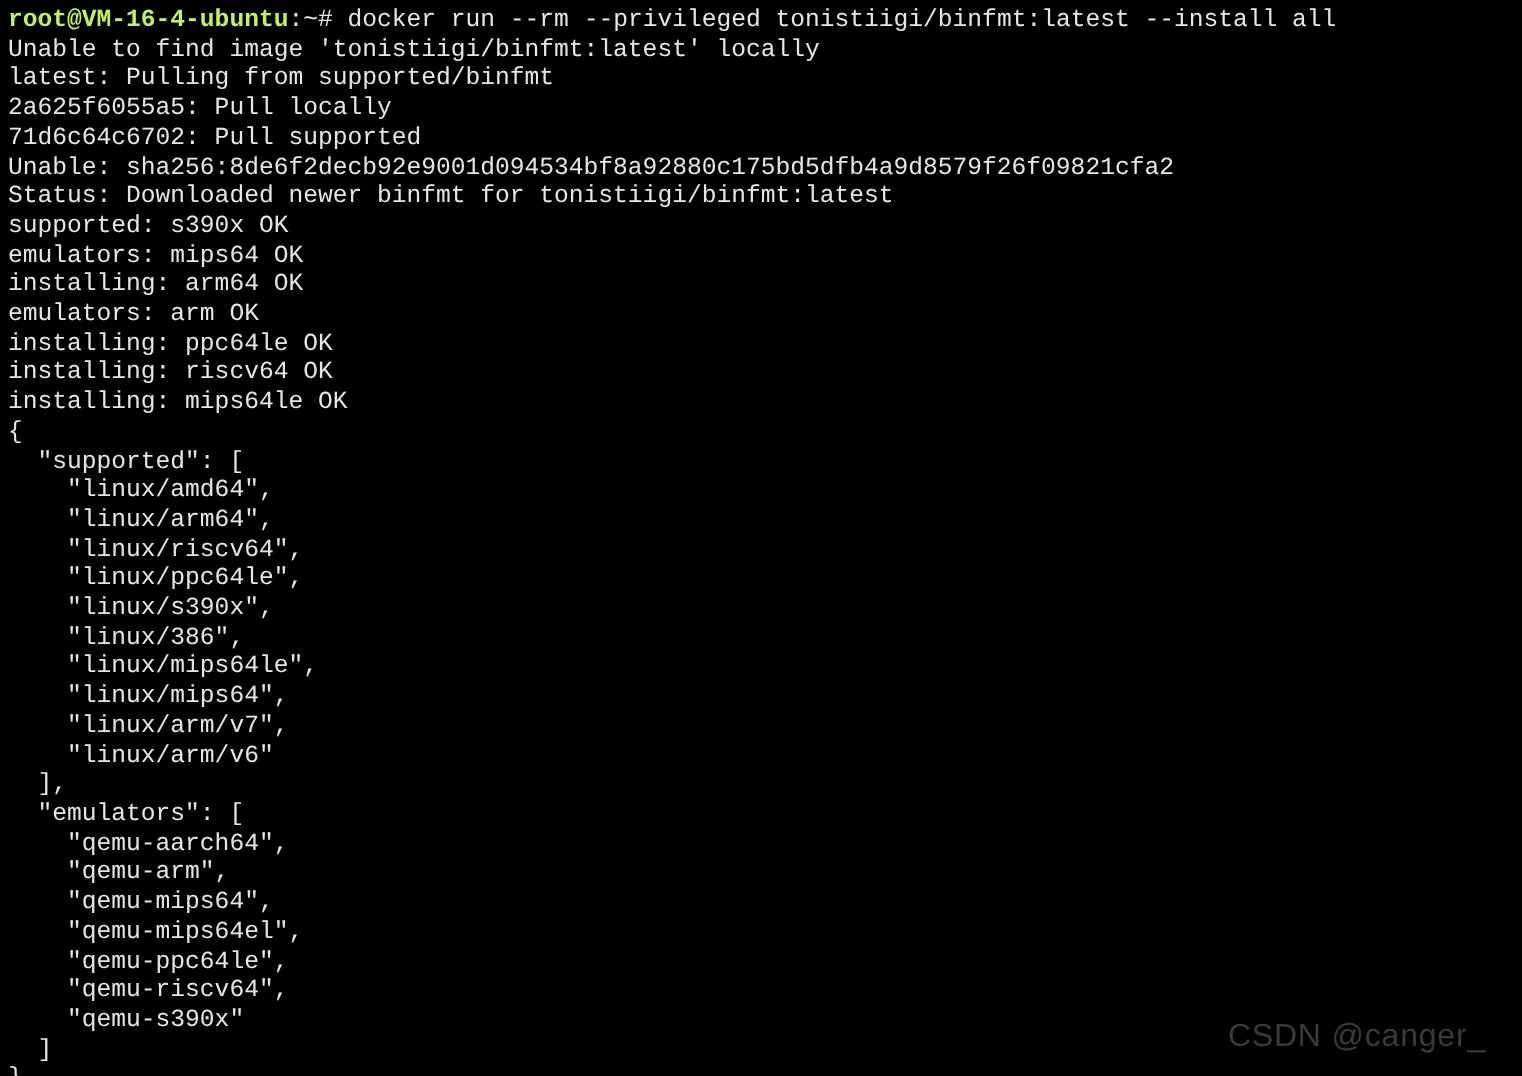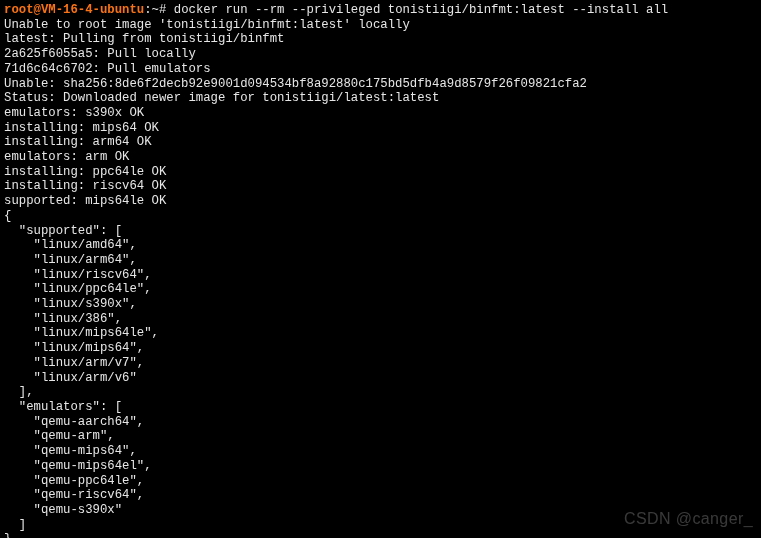--- a/index.html
+++ b/index.html
@@ -21,7 +21,7 @@
   }
   .bold {
     font-weight: bold;
-    color: #f97316;
+    color: #bef264;
   }
   .watermark {
     position: absolute;

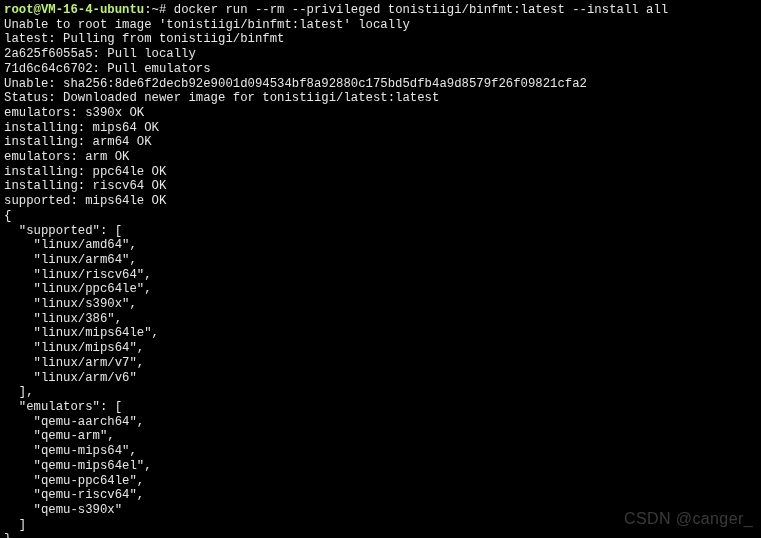--- a/index.html
+++ b/index.html
@@ -39,7 +39,7 @@
 <body>
 
 <div class="terminal"><span class="bold">root@VM-16-4-ubuntu</span><span>:~# </span><span>docker run --rm --privileged tonistiigi/binfmt:latest --install all</span>
-<span>Unable to root image 'tonistiigi/binfmt:latest' locally</span>
+<span>Unable to find image 'tonistiigi/binfmt:latest' locally</span>
 <span>latest: Pulling from tonistiigi/binfmt</span>
 <span>2a625f6055a5: Pull locally</span>
 <span>71d6c64c6702: Pull emulators</span>

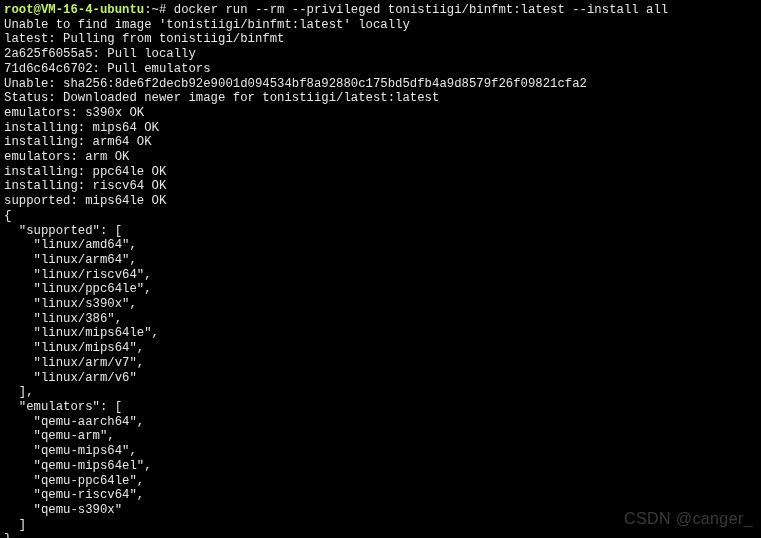--- a/index.html
+++ b/index.html
@@ -40,7 +40,7 @@
 
 <div class="terminal"><span class="bold">root@VM-16-4-ubuntu</span><span>:~# </span><span>docker run --rm --privileged tonistiigi/binfmt:latest --install all</span>
 <span>Unable to find image 'tonistiigi/binfmt:latest' locally</span>
-<span>latest: Pulling from tonistiigi/binfmt</span>
+<span>latest: Pulling from supported/binfmt</span>
 <span>2a625f6055a5: Pull locally</span>
 <span>71d6c64c6702: Pull emulators</span>
 <span>Unable: sha256:8de6f2decb92e9001d094534bf8a92880c175bd5dfb4a9d8579f26f09821cfa2</span>

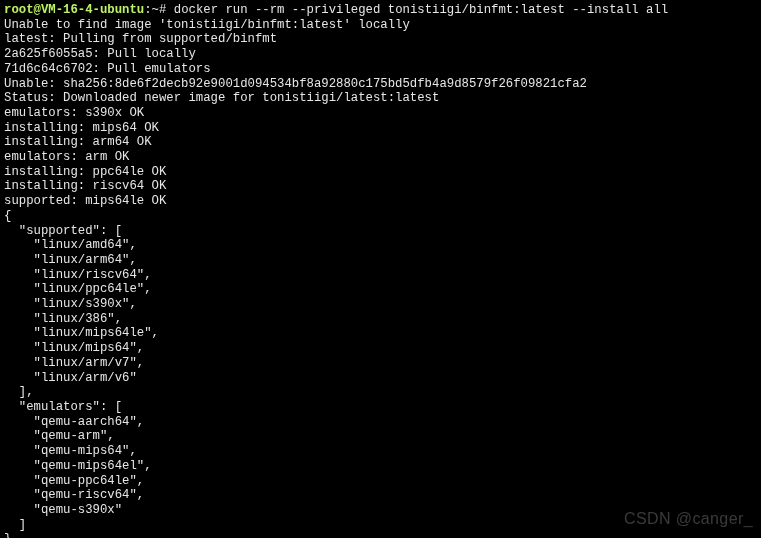--- a/index.html
+++ b/index.html
@@ -42,7 +42,7 @@
 <span>Unable to find image 'tonistiigi/binfmt:latest' locally</span>
 <span>latest: Pulling from supported/binfmt</span>
 <span>2a625f6055a5: Pull locally</span>
-<span>71d6c64c6702: Pull emulators</span>
+<span>71d6c64c6702: Pull supported</span>
 <span>Unable: sha256:8de6f2decb92e9001d094534bf8a92880c175bd5dfb4a9d8579f26f09821cfa2</span>
 <span>Status: Downloaded newer image for tonistiigi/latest:latest</span>
 <span>emulators: s390x OK</span>

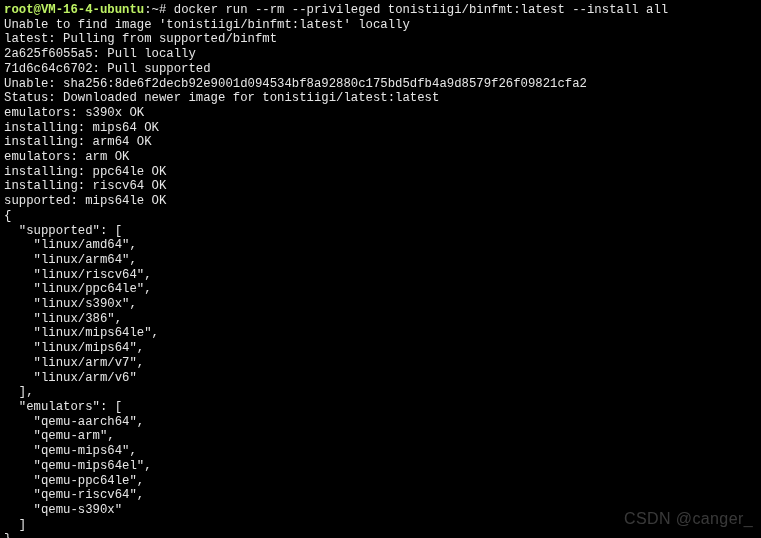--- a/index.html
+++ b/index.html
@@ -44,7 +44,7 @@
 <span>2a625f6055a5: Pull locally</span>
 <span>71d6c64c6702: Pull supported</span>
 <span>Unable: sha256:8de6f2decb92e9001d094534bf8a92880c175bd5dfb4a9d8579f26f09821cfa2</span>
-<span>Status: Downloaded newer image for tonistiigi/latest:latest</span>
+<span>Status: Downloaded newer binfmt for tonistiigi/binfmt:latest</span>
 <span>emulators: s390x OK</span>
 <span>installing: mips64 OK</span>
 <span>installing: arm64 OK</span>

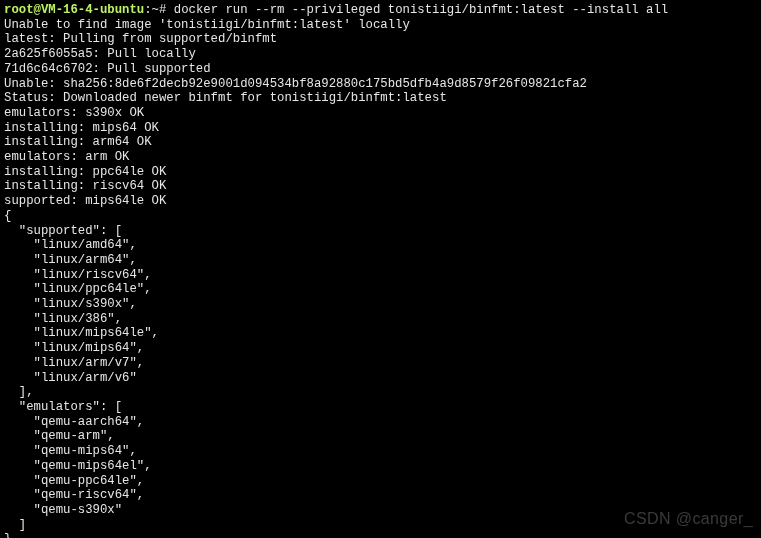--- a/index.html
+++ b/index.html
@@ -45,7 +45,7 @@
 <span>71d6c64c6702: Pull supported</span>
 <span>Unable: sha256:8de6f2decb92e9001d094534bf8a92880c175bd5dfb4a9d8579f26f09821cfa2</span>
 <span>Status: Downloaded newer binfmt for tonistiigi/binfmt:latest</span>
-<span>emulators: s390x OK</span>
+<span>supported: s390x OK</span>
 <span>installing: mips64 OK</span>
 <span>installing: arm64 OK</span>
 <span>emulators: arm OK</span>

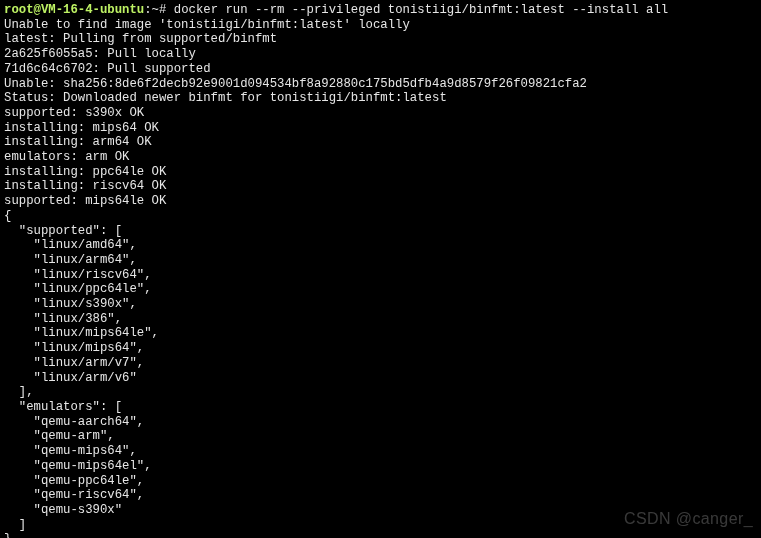--- a/index.html
+++ b/index.html
@@ -46,7 +46,7 @@
 <span>Unable: sha256:8de6f2decb92e9001d094534bf8a92880c175bd5dfb4a9d8579f26f09821cfa2</span>
 <span>Status: Downloaded newer binfmt for tonistiigi/binfmt:latest</span>
 <span>supported: s390x OK</span>
-<span>installing: mips64 OK</span>
+<span>emulators: mips64 OK</span>
 <span>installing: arm64 OK</span>
 <span>emulators: arm OK</span>
 <span>installing: ppc64le OK</span>

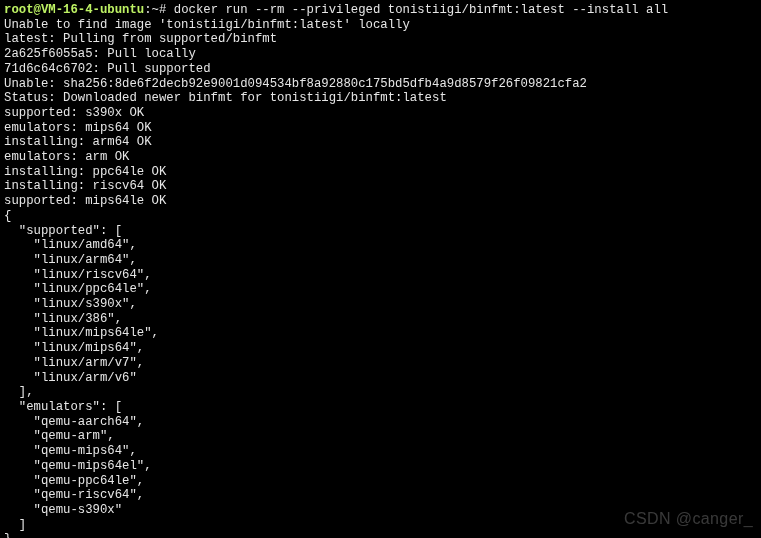--- a/index.html
+++ b/index.html
@@ -51,7 +51,7 @@
 <span>emulators: arm OK</span>
 <span>installing: ppc64le OK</span>
 <span>installing: riscv64 OK</span>
-<span>supported: mips64le OK</span>
+<span>installing: mips64le OK</span>
 <span>{</span>
 <span>  "supported": [</span>
 <span>    "linux/amd64",</span>

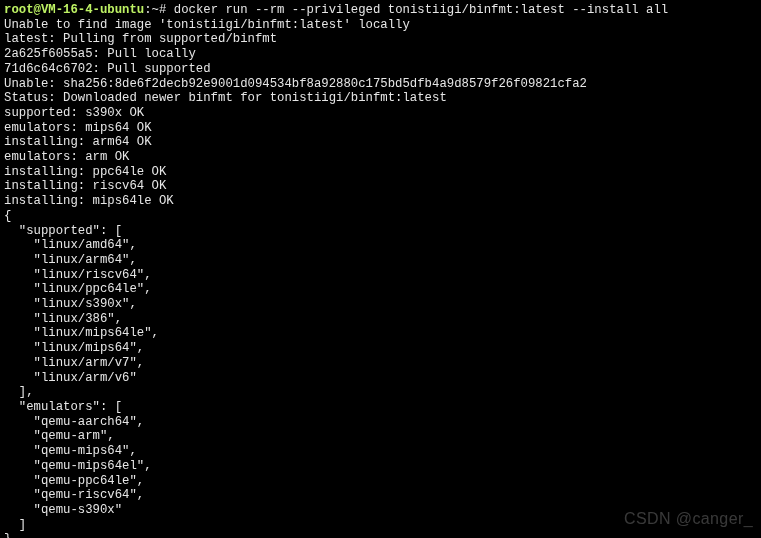--- a/index.html
+++ b/index.html
@@ -25,7 +25,7 @@
   }
   .watermark {
     position: absolute;
-    right: 8px;
+    right: 18px;
     bottom: 10px;
     color: rgba(220,220,220,0.26);
     font-family: sans-serif;

